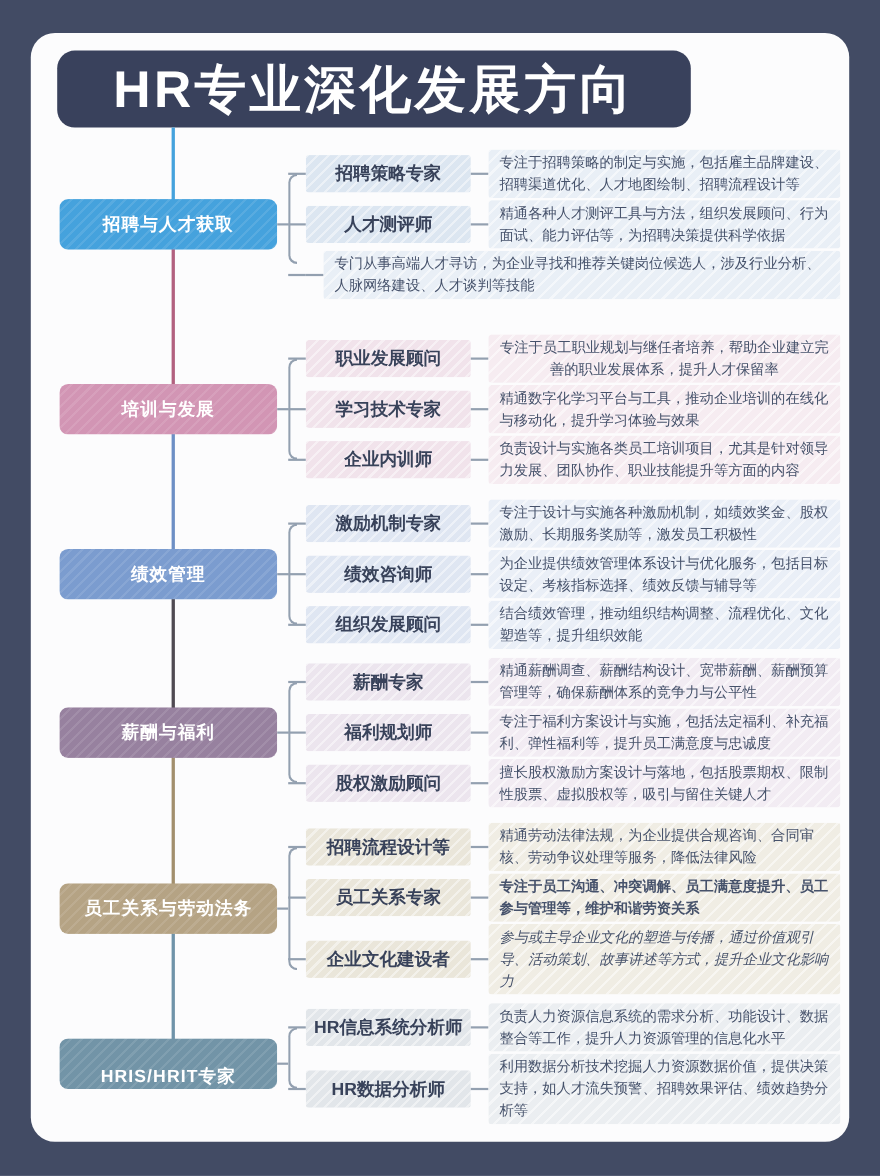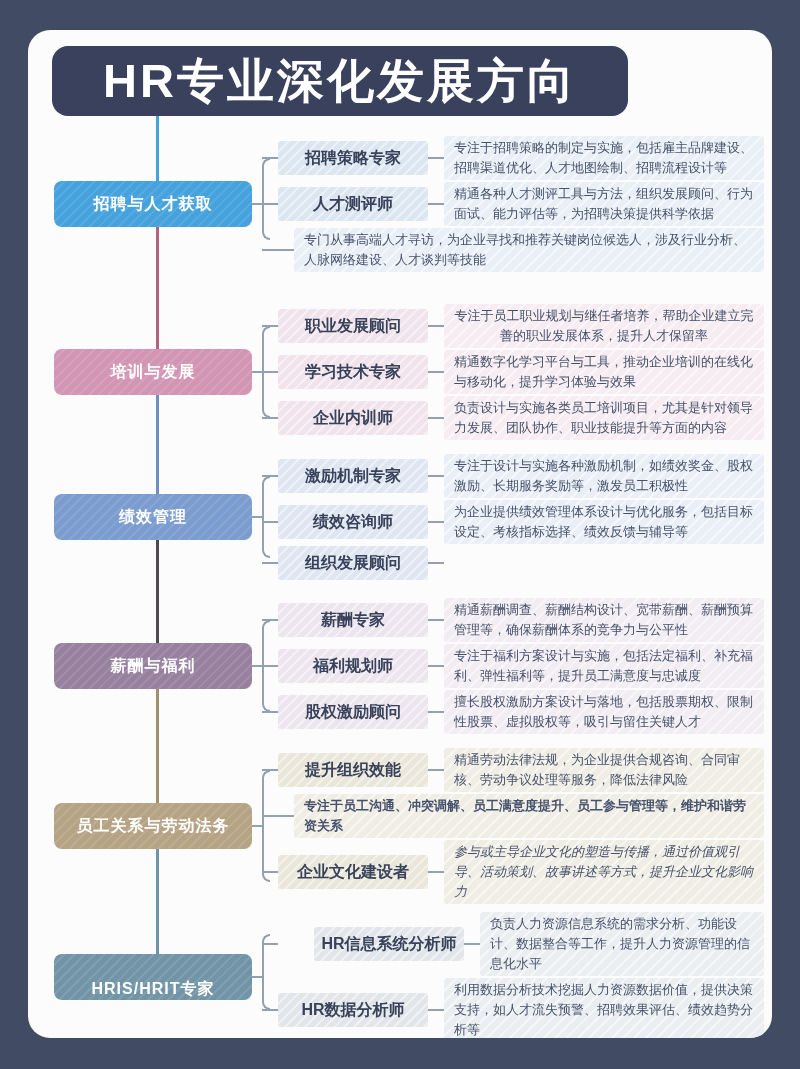--- a/index.html
+++ b/index.html
@@ -174,6 +174,7 @@
             <span>组织发展顾问</span>
           </div>
         <div class="dash-r"></div>
+        <div class="desc-box" style="background-color: rgb(234, 239, 247);">结合绩效管理，推动组织结构调整、流程优化、文化塑造等，提升组织效能</div>
       </div>
     </div>
   </div>

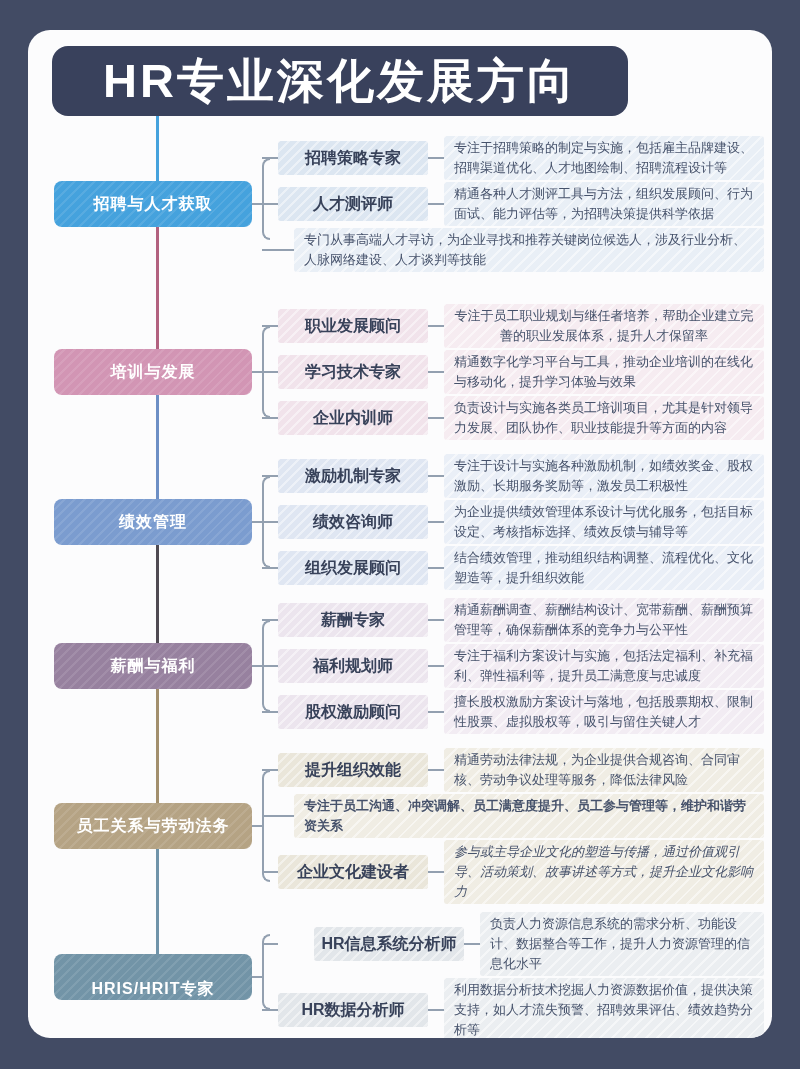--- a/index.html
+++ b/index.html
@@ -223,7 +223,7 @@
       <div class="item">
         <div class="dash-l"></div>
         <div class="role-box" style="background-color: rgb(234, 230, 218);">
-            <span>提升组织效能</span>
+            <span>招聘流程设计等</span>
           </div>
         <div class="dash-r"></div>
         <div class="desc-box" style="background-color: rgb(240, 237, 228);">精通劳动法律法规，为企业提供合规咨询、合同审核、劳动争议处理等服务，降低法律风险</div>

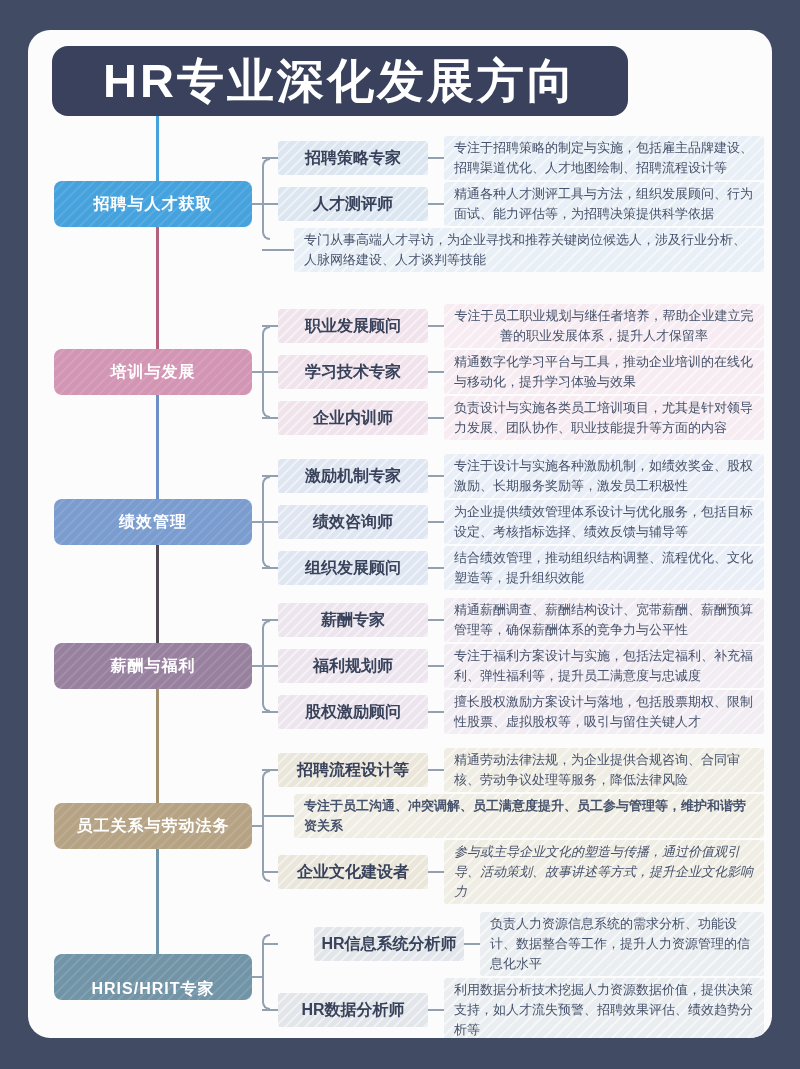--- a/index.html
+++ b/index.html
@@ -230,6 +230,9 @@
       </div>
       <div class="item">
         <div class="dash-l"></div>
+        <div class="role-box" style="background-color: rgb(234, 230, 218);">
+            <span>员工关系专家</span>
+          </div>
         <div class="dash-r"></div>
         <div class="desc-box" style="background-color: rgb(240, 237, 228); font-weight: bold;">专注于员工沟通、冲突调解、员工满意度提升、员工参与管理等，维护和谐劳资关系</div>
       </div>

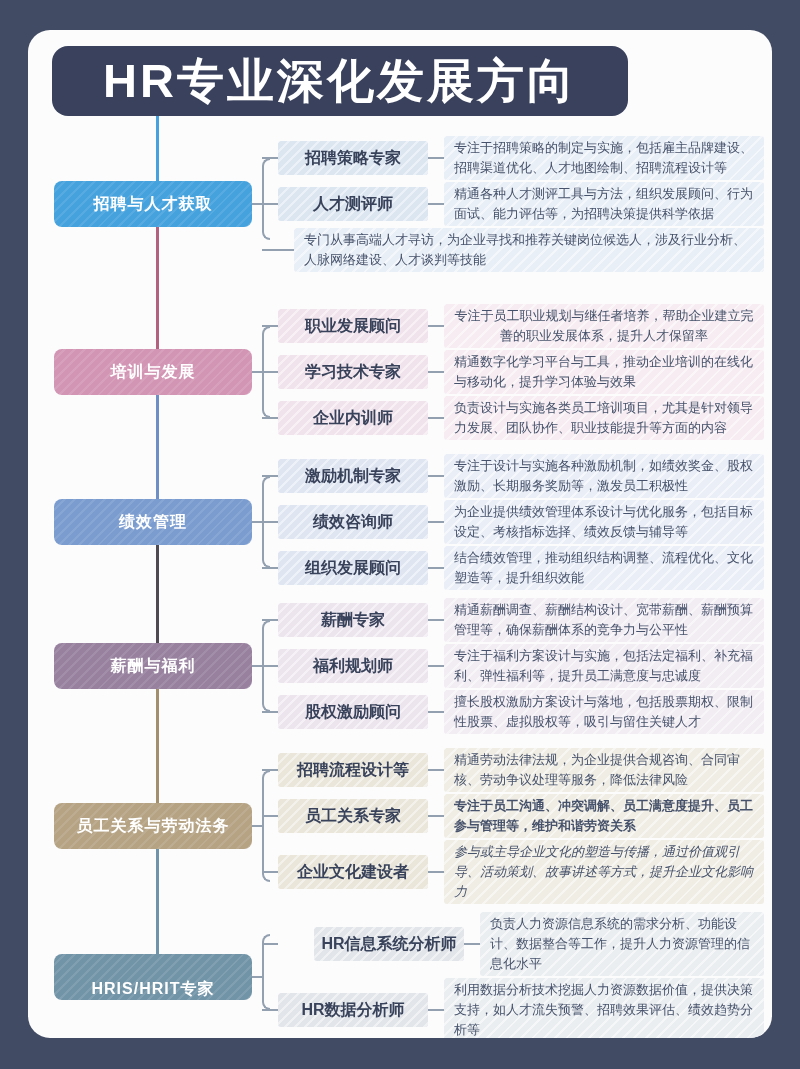--- a/index.html
+++ b/index.html
@@ -256,7 +256,7 @@
     <div class="items">
       <div class="item">
         <div class="dash-l"></div>
-        <div class="role-box" style="background-color: rgb(226, 230, 234); margin-left: 36px;">
+        <div class="role-box" style="background-color: rgb(226, 230, 234);">
             <span>HR信息系统分析师</span>
           </div>
         <div class="dash-r"></div>

